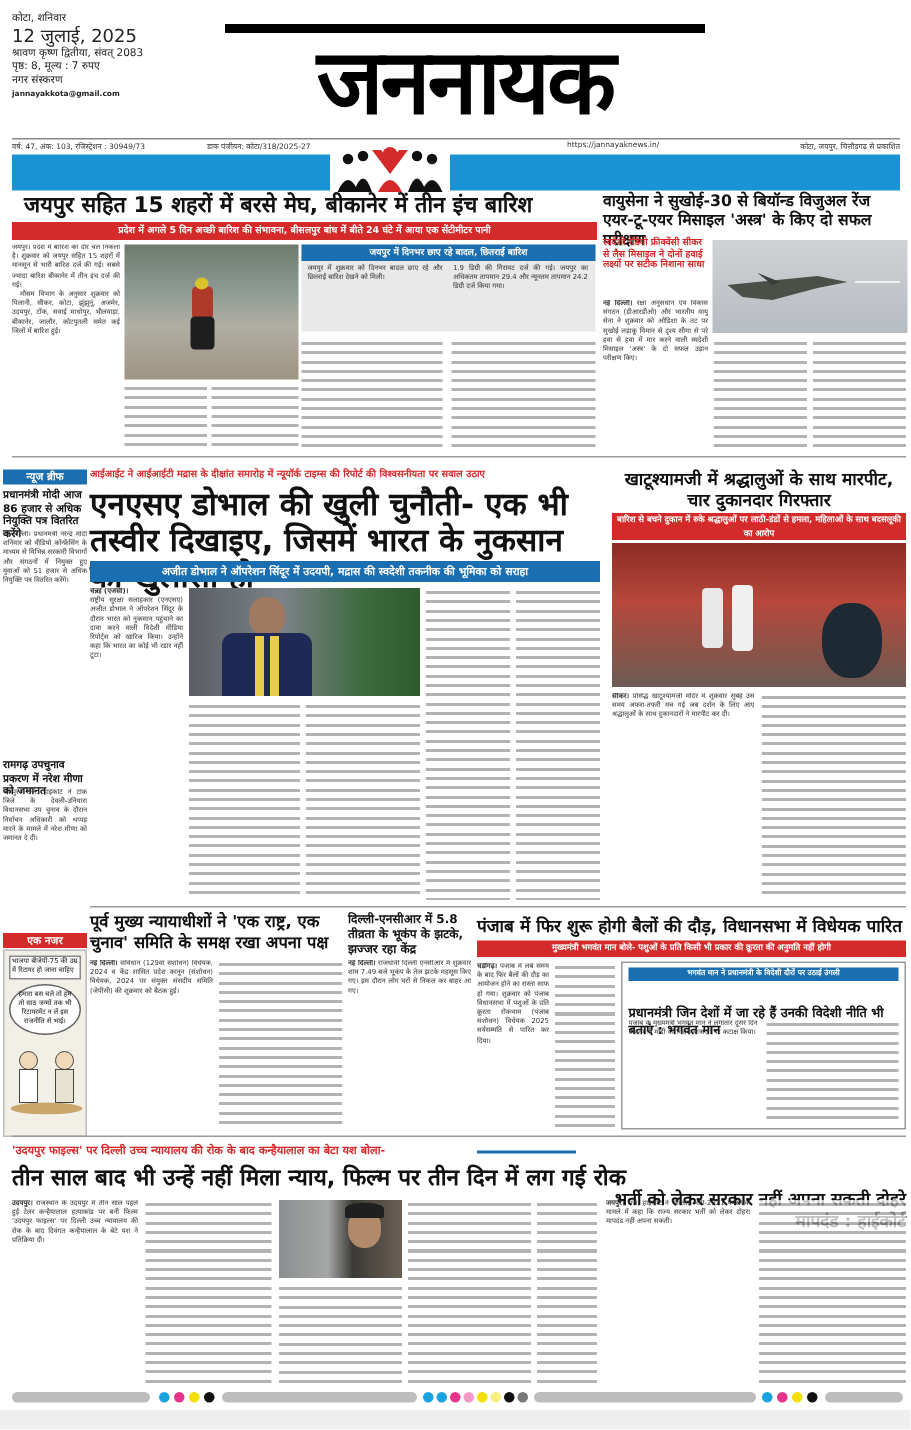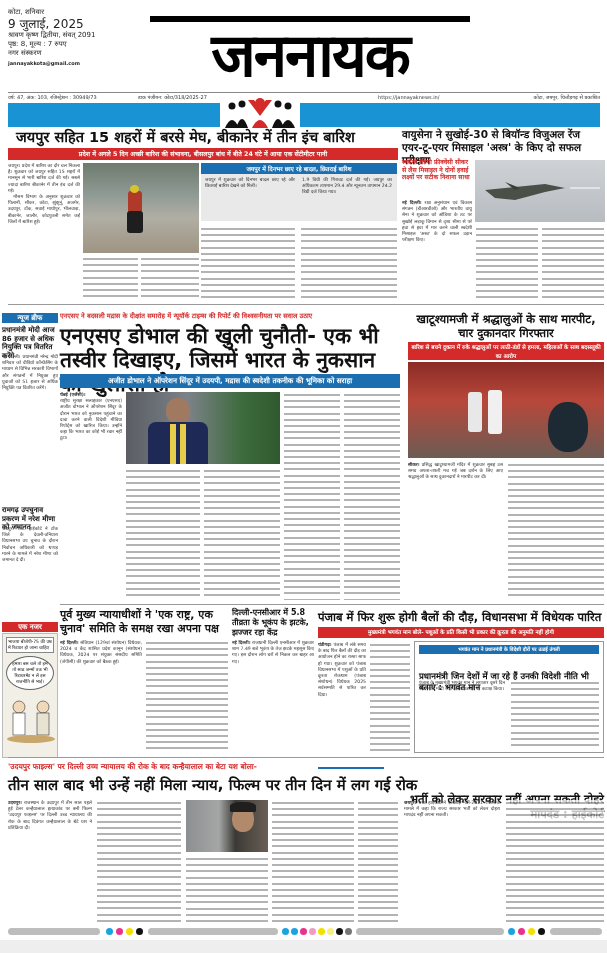--- a/index.html
+++ b/index.html
@@ -32,7 +32,7 @@
 
 <div class="abs masthead-left">
   <div>कोटा, शनिवार</div>
-  <div class="date">9 जुलाई, 2025</div>
+  <div class="date">12 जुलाई, 2025</div>
   <div>श्रावण कृष्ण द्वितीया, संवत् 2091</div>
   <div>पृष्ठ: 8, मूल्य : 7 रुपए</div>
   <div>नगर संस्करण</div>

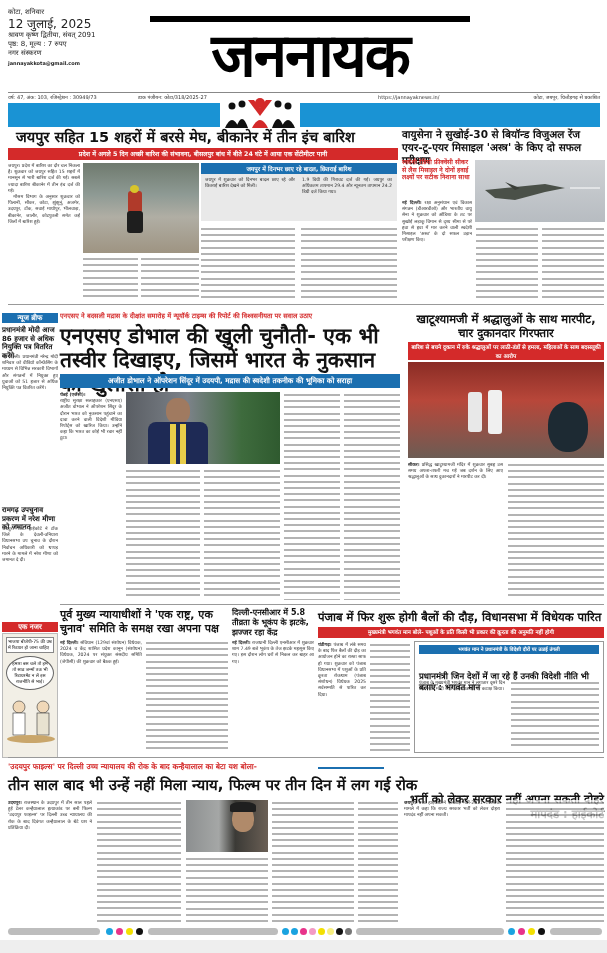--- a/index.html
+++ b/index.html
@@ -33,7 +33,7 @@
 <div class="abs masthead-left">
   <div>कोटा, शनिवार</div>
   <div class="date">12 जुलाई, 2025</div>
-  <div>श्रावण कृष्ण द्वितीया, संवत् 2091</div>
+  <div>श्रावण कृष्ण द्वितीया, संवत् 2083</div>
   <div>पृष्ठ: 8, मूल्य : 7 रुपए</div>
   <div>नगर संस्करण</div>
   <div class="email">jannayakkota@gmail.com</div>

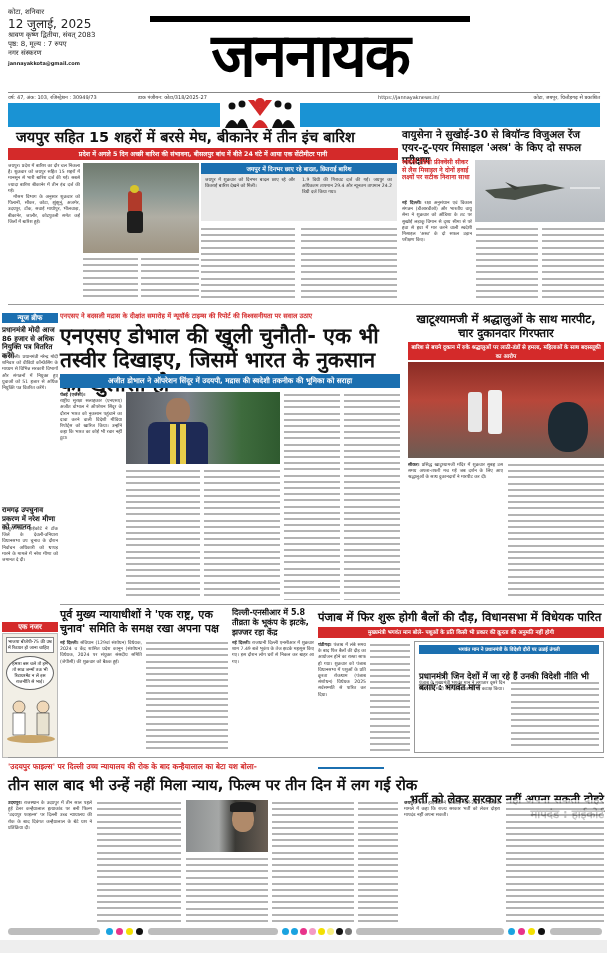--- a/index.html
+++ b/index.html
@@ -121,7 +121,7 @@
   </svg>
 </div>
 
-<div class="abs" style="left:60px;top:312px;width:340px;font-size:6.5px;line-height:9px;color:#d42a2a;font-weight:bold;white-space:nowrap;overflow:hidden;">एनएसए ने बदसली मद्रास के दीक्षांत समारोह में न्यूयॉर्क टाइम्स की रिपोर्ट की विश्वसनीयता पर सवाल उठाए</div>
+<div class="abs" style="left:60px;top:312px;width:340px;font-size:6.5px;line-height:9px;color:#d42a2a;font-weight:bold;white-space:nowrap;overflow:hidden;">आईआईट ने आईआईटी मद्रास के दीक्षांत समारोह में न्यूयॉर्क टाइम्स की रिपोर्ट की विश्वसनीयता पर सवाल उठाए</div>
 <div class="abs headline" style="left:60px;top:324px;width:340px;font-size:21px;line-height:24px;">एनएसए डोभाल की खुली चुनौती- एक भी तस्वीर दिखाइए, जिसमें भारत के नुकसान का खुलासा हो</div>
 <div class="abs blue-strip" style="left:60px;top:374px;width:340px;height:14px;font-size:7.2px;line-height:14px;white-space:nowrap;overflow:hidden;">अजीत डोभाल ने ऑपरेशन सिंदूर में उदयपी, मद्रास की स्वदेशी तकनीक की भूमिका को सराहा</div>
 <div class="abs body-text" style="left:60px;top:392px;width:62px;height:208px;overflow:hidden;">

